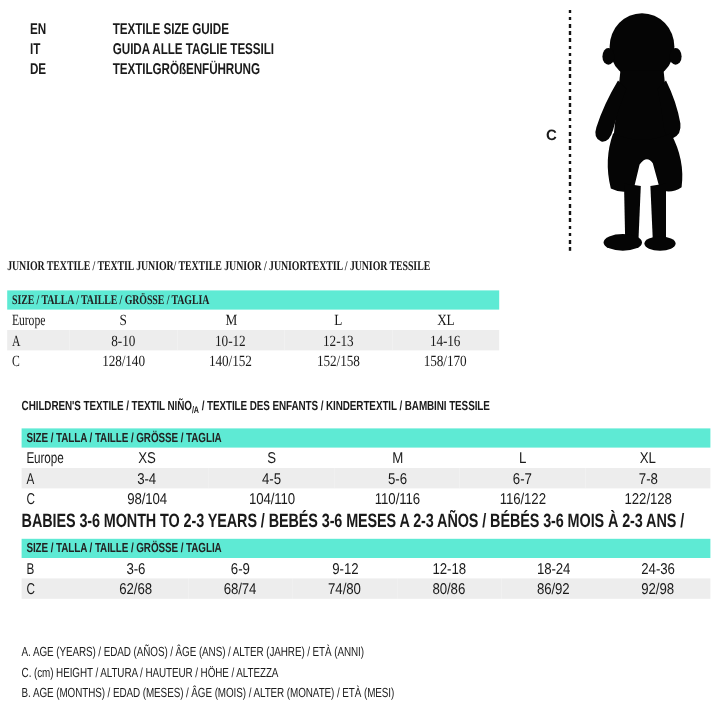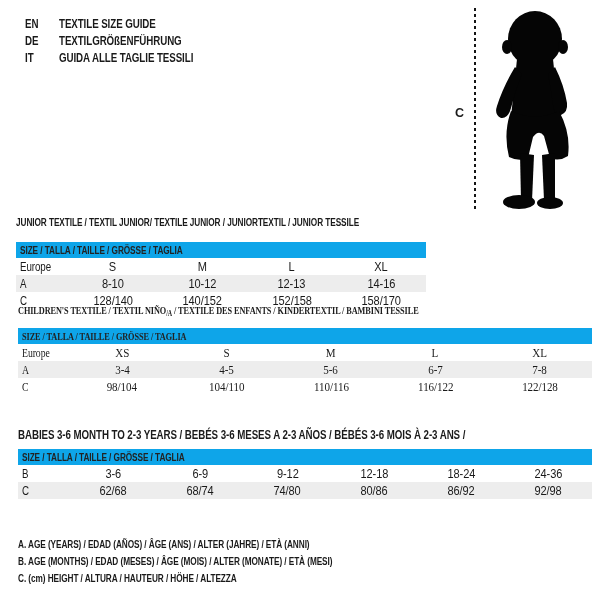--- a/index.html
+++ b/index.html
@@ -15,7 +15,7 @@
   .langs{position:absolute;left:25px;top:15px;}
   .lang-row{height:17px;line-height:17px;font-weight:bold;font-size:13px;}
   .lang-code{display:inline-block;width:34px;vertical-align:top;text-decoration:underline;}
-  .lang-label{display:inline-block;vertical-align:top;}
+  .lang-label{display:inline-block;vertical-align:top;margin-left:35px;}
 
   
   .figure{position:absolute;left:0;top:0;width:600px;height:215px;}

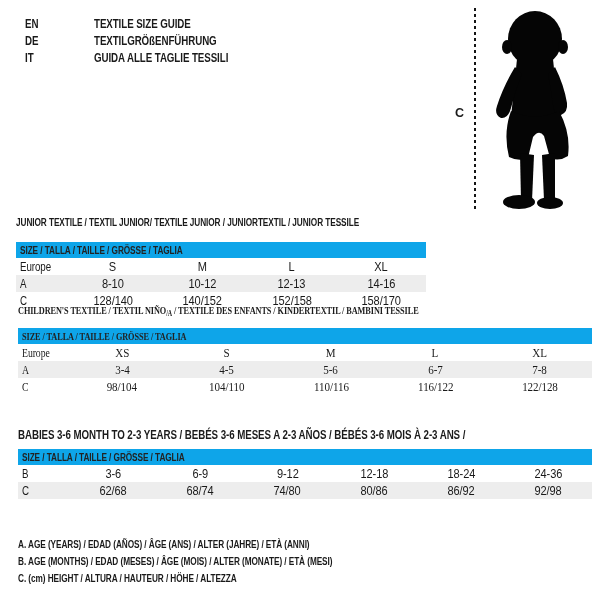--- a/index.html
+++ b/index.html
@@ -58,10 +58,10 @@
       <span class="lang-code"><span class="cond">EN</span></span><span class="lang-label"><span class="cond">TEXTILE SIZE GUIDE</span></span>
     </div>
     <div class="lang-row">
+      <span class="lang-code"><span class="cond">IT</span></span><span class="lang-label"><span class="cond">GUIDA ALLE TAGLIE TESSILI</span></span>
+    </div>
+    <div class="lang-row">
       <span class="lang-code"><span class="cond">DE</span></span><span class="lang-label"><span class="cond">TEXTILGRÖßENFÜHRUNG</span></span>
-    </div>
-    <div class="lang-row">
-      <span class="lang-code"><span class="cond">IT</span></span><span class="lang-label"><span class="cond">GUIDA ALLE TAGLIE TESSILI</span></span>
     </div>
   </div>
 

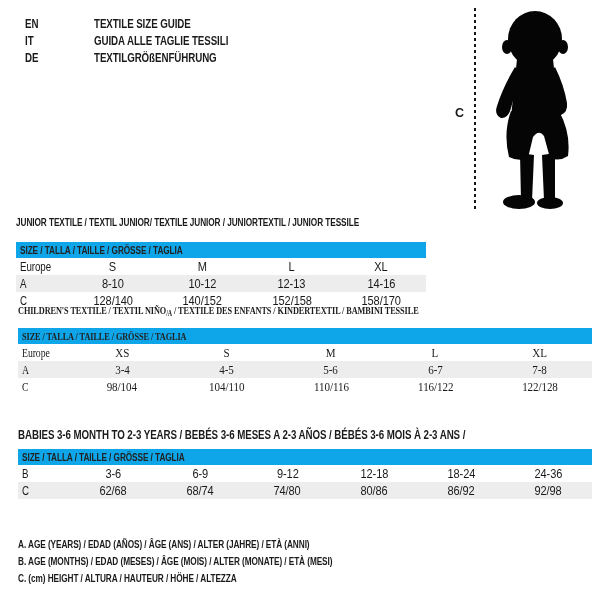--- a/index.html
+++ b/index.html
@@ -28,7 +28,7 @@
 
   
   .sec{position:absolute;}
-  .sec1{left:16px;top:216px;width:410px;}
+  .sec1{left:6px;top:216px;width:410px;font-family:Liberation Serif, serif;}
   .sec2{left:18px;top:304px;width:574px;font-family:Liberation Serif, serif;}
   .sec3{left:18px;top:427px;width:574px;}
   .tbl-title{font-weight:bold;font-size:11px;line-height:13px;height:13px;white-space:nowrap;}

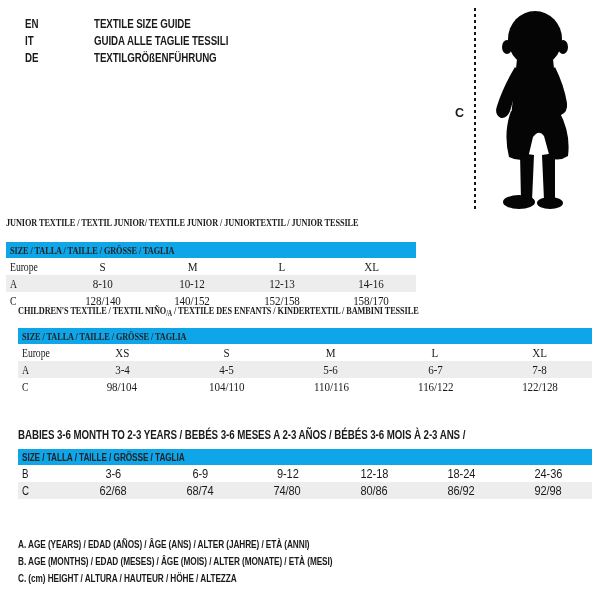--- a/index.html
+++ b/index.html
@@ -41,7 +41,7 @@
   td{padding:0;height:17px;font-size:13px;text-align:center;vertical-align:middle;color:#1a1a1a;}
   td.lab{text-align:left;padding-left:4px;}
   col.labcol{width:52px;}
-  tr.bar td{background:#0ea5e9;height:16px;text-align:left;padding-left:4px;font-weight:bold;font-size:11px;color:#222;}
+  tr.bar td{background:#5eead4;height:16px;text-align:left;padding-left:4px;font-weight:bold;font-size:11px;color:#222;}
   tr.shade td{background:#ededed;}
 
   

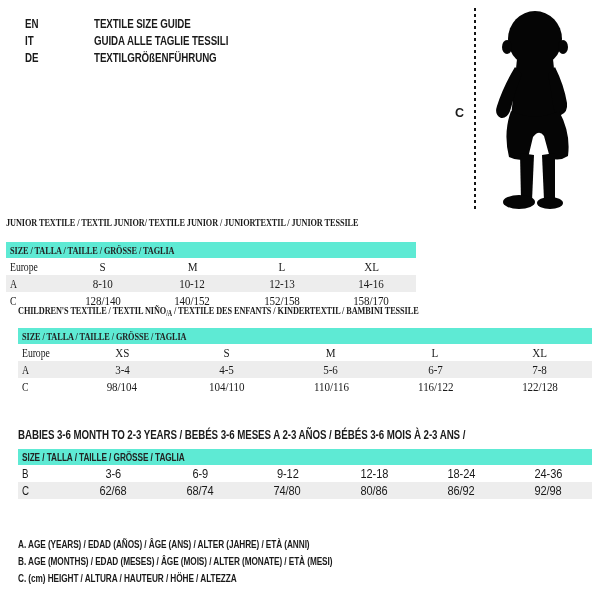--- a/index.html
+++ b/index.html
@@ -29,7 +29,7 @@
   
   .sec{position:absolute;}
   .sec1{left:6px;top:216px;width:410px;font-family:Liberation Serif, serif;}
-  .sec2{left:18px;top:304px;width:574px;font-family:Liberation Serif, serif;}
+  .sec2{left:18px;top:333px;width:574px;}
   .sec3{left:18px;top:427px;width:574px;}
   .tbl-title{font-weight:bold;font-size:11px;line-height:13px;height:13px;white-space:nowrap;}
   .tbl-title2{font-weight:bold;font-size:13px;line-height:16px;white-space:nowrap;}

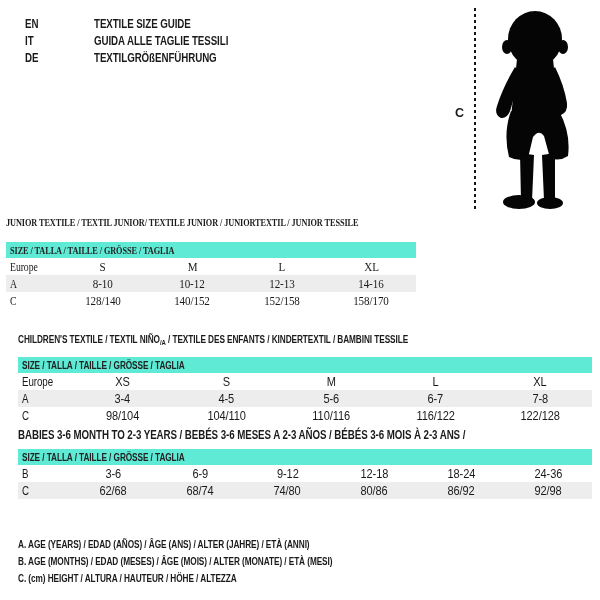--- a/index.html
+++ b/index.html
@@ -32,7 +32,7 @@
   .sec2{left:18px;top:333px;width:574px;}
   .sec3{left:18px;top:427px;width:574px;}
   .tbl-title{font-weight:bold;font-size:11px;line-height:13px;height:13px;white-space:nowrap;}
-  .tbl-title2{font-weight:bold;font-size:13px;line-height:16px;white-space:nowrap;}
+  .tbl-title2{font-weight:bold;font-size:16px;line-height:16px;white-space:nowrap;}
   .sub{font-size:8px;vertical-align:-2px;}
   table{border-collapse:collapse;table-layout:fixed;width:100%;}
   .sec1 table{margin-top:13px;}

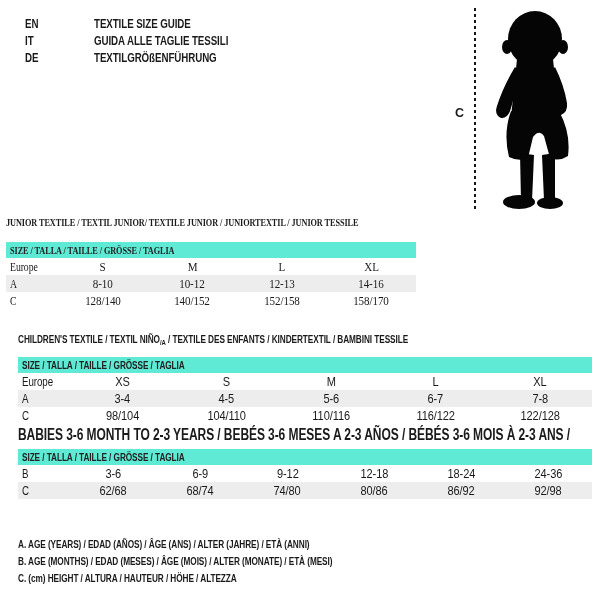--- a/index.html
+++ b/index.html
@@ -46,7 +46,7 @@
 
   
   .notes{position:absolute;left:18px;top:536px;}
-  .note-row{height:17px;line-height:17px;font-weight:bold;font-size:11px;white-space:nowrap;}
+  .note-row{height:17px;line-height:17px;font-weight:normal;font-size:11px;white-space:nowrap;}
 </style>
 </head>
 <body>

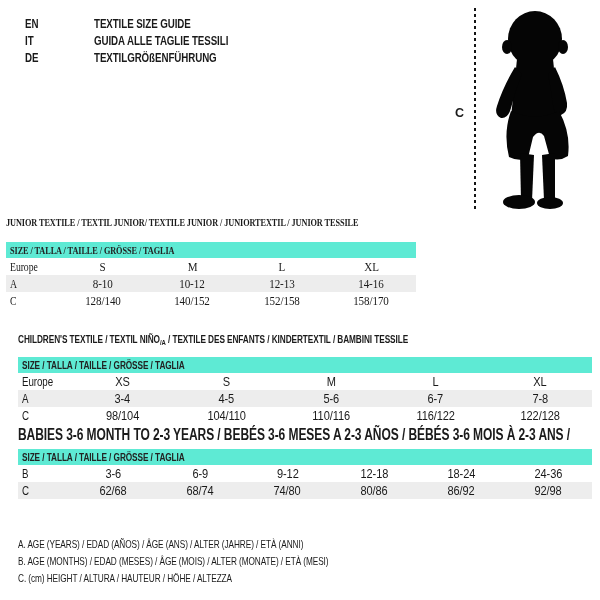--- a/index.html
+++ b/index.html
@@ -209,8 +209,8 @@
 
   <div class="notes">
     <div class="note-row"><span class="cond">A. AGE (YEARS) / EDAD (AÑOS) / ÂGE (ANS) / ALTER (JAHRE) / ETÀ (ANNI)</span></div>
+    <div class="note-row"><span class="cond">C. (cm) HEIGHT / ALTURA / HAUTEUR / HÖHE / ALTEZZA</span></div>
     <div class="note-row"><span class="cond">B. AGE (MONTHS) / EDAD (MESES) / ÂGE (MOIS) / ALTER (MONATE) / ETÀ (MESI)</span></div>
-    <div class="note-row"><span class="cond">C. (cm) HEIGHT / ALTURA / HAUTEUR / HÖHE / ALTEZZA</span></div>
   </div>
 
 </div>

